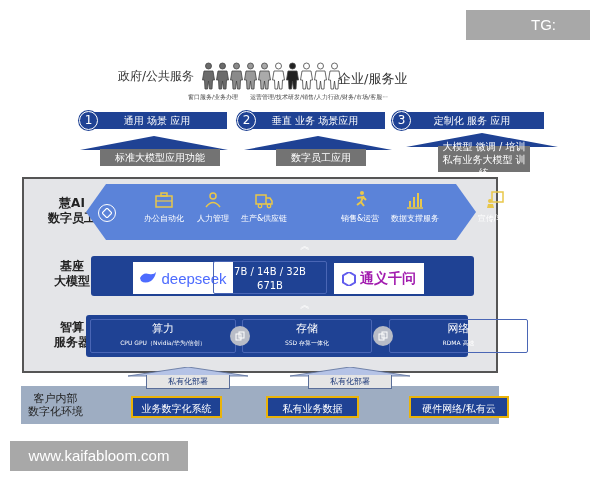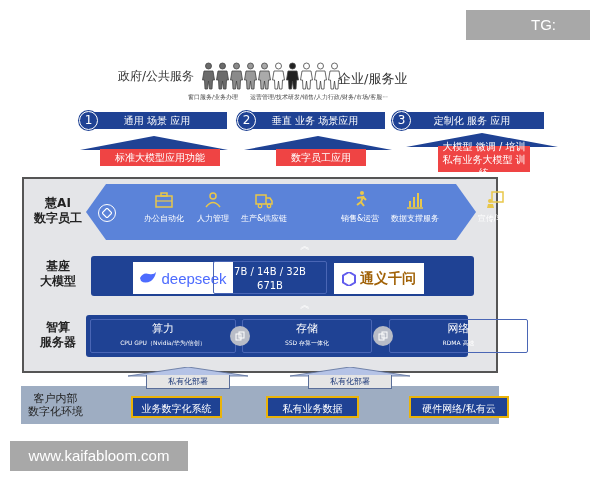--- a/index.html
+++ b/index.html
@@ -21,7 +21,7 @@
 
   .up-arrow { top: 136px; }
   .up-arrow .tri { position: absolute; left: 0; top: 0; width: 100%; height: 14px; }
-  .up-arrow .stem { position: absolute; top: 13px; background: #ef4444; color: #fff; font-size: 10px; text-align: center; display: flex; align-items: center; justify-content: center; line-height: 13px; }
+  .up-arrow .stem { position: absolute; top: 13px; background: #737373; color: #fff; font-size: 10px; text-align: center; display: flex; align-items: center; justify-content: center; line-height: 13px; }
 
   .main-box { left: 22px; top: 177px; width: 476px; height: 196px; background: #e4e5e8; border: 2px solid #555; }
   .row-label { font-size: 12px; color: #222; text-align: center; line-height: 15px; font-weight: bold; }

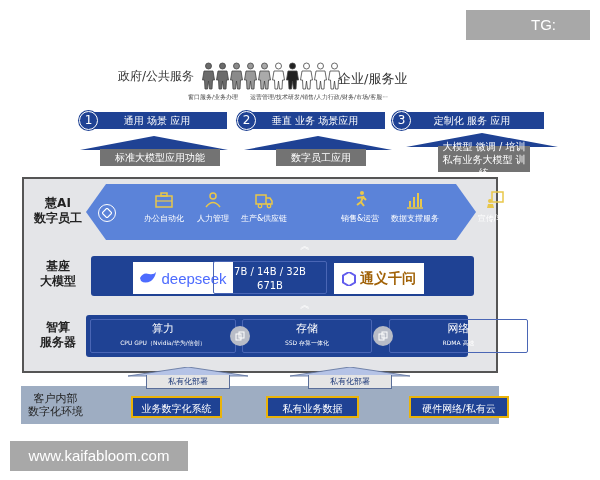--- a/index.html
+++ b/index.html
@@ -24,7 +24,7 @@
   .up-arrow .stem { position: absolute; top: 13px; background: #737373; color: #fff; font-size: 10px; text-align: center; display: flex; align-items: center; justify-content: center; line-height: 13px; }
 
   .main-box { left: 22px; top: 177px; width: 476px; height: 196px; background: #e4e5e8; border: 2px solid #555; }
-  .row-label { font-size: 12px; color: #222; text-align: center; line-height: 15px; font-weight: bold; }
+  .row-label { font-size: 12px; color: #222; text-align: center; line-height: 15px; font-weight: bold; margin-left: 14px; }
 
   .hex { left: 86px; top: 184px; width: 390px; height: 56px; }
   .emp-items { left: 138px; top: 190px; display: flex; }

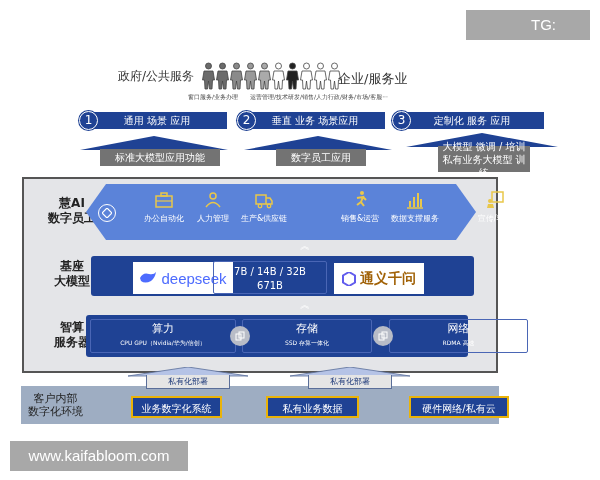--- a/index.html
+++ b/index.html
@@ -39,7 +39,7 @@
   .ds-logo span { color: #4d6bfe; font-size: 15px; font-family: "Liberation Sans", sans-serif; }
   .sizes { left: 213px; top: 261px; width: 114px; height: 33px; border: 1px solid #4a66b5; color: #fff; font-size: 10px; text-align: center; line-height: 14px; padding-top: 3px; border-radius: 2px; }
   .qw-logo { left: 334px; top: 263px; width: 90px; height: 31px; background: #fff; display: flex; align-items: center; justify-content: center; gap: 4px; }
-  .qw-logo span { color: #a16207; font-size: 14px; font-weight: bold; }
+  .qw-logo span { color: #a21caf; font-size: 14px; font-weight: bold; }
 
   .comp-bar { left: 86px; top: 315px; width: 382px; height: 42px; background: #1f4294; border-radius: 3px; }
   .comp-cell { top: 319px; height: 34px; border: 1px solid #4a66b5; color: #fff; text-align: center; border-radius: 2px; }

